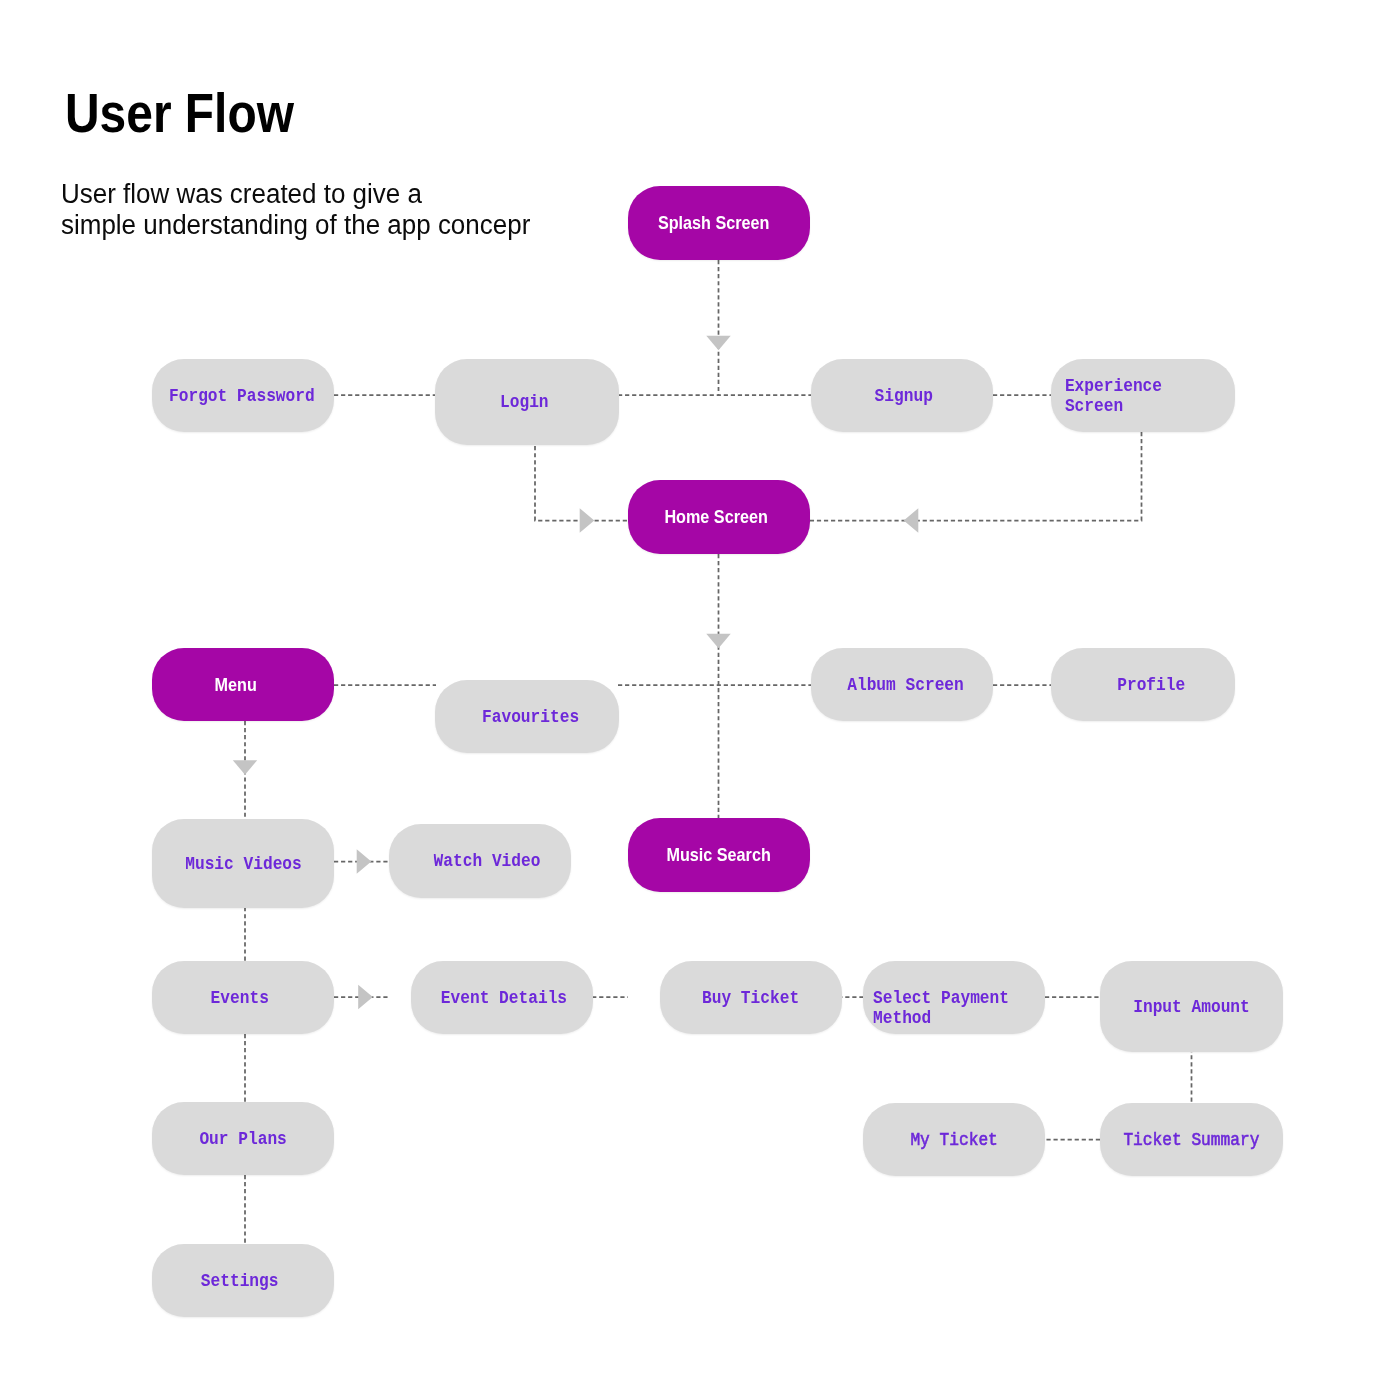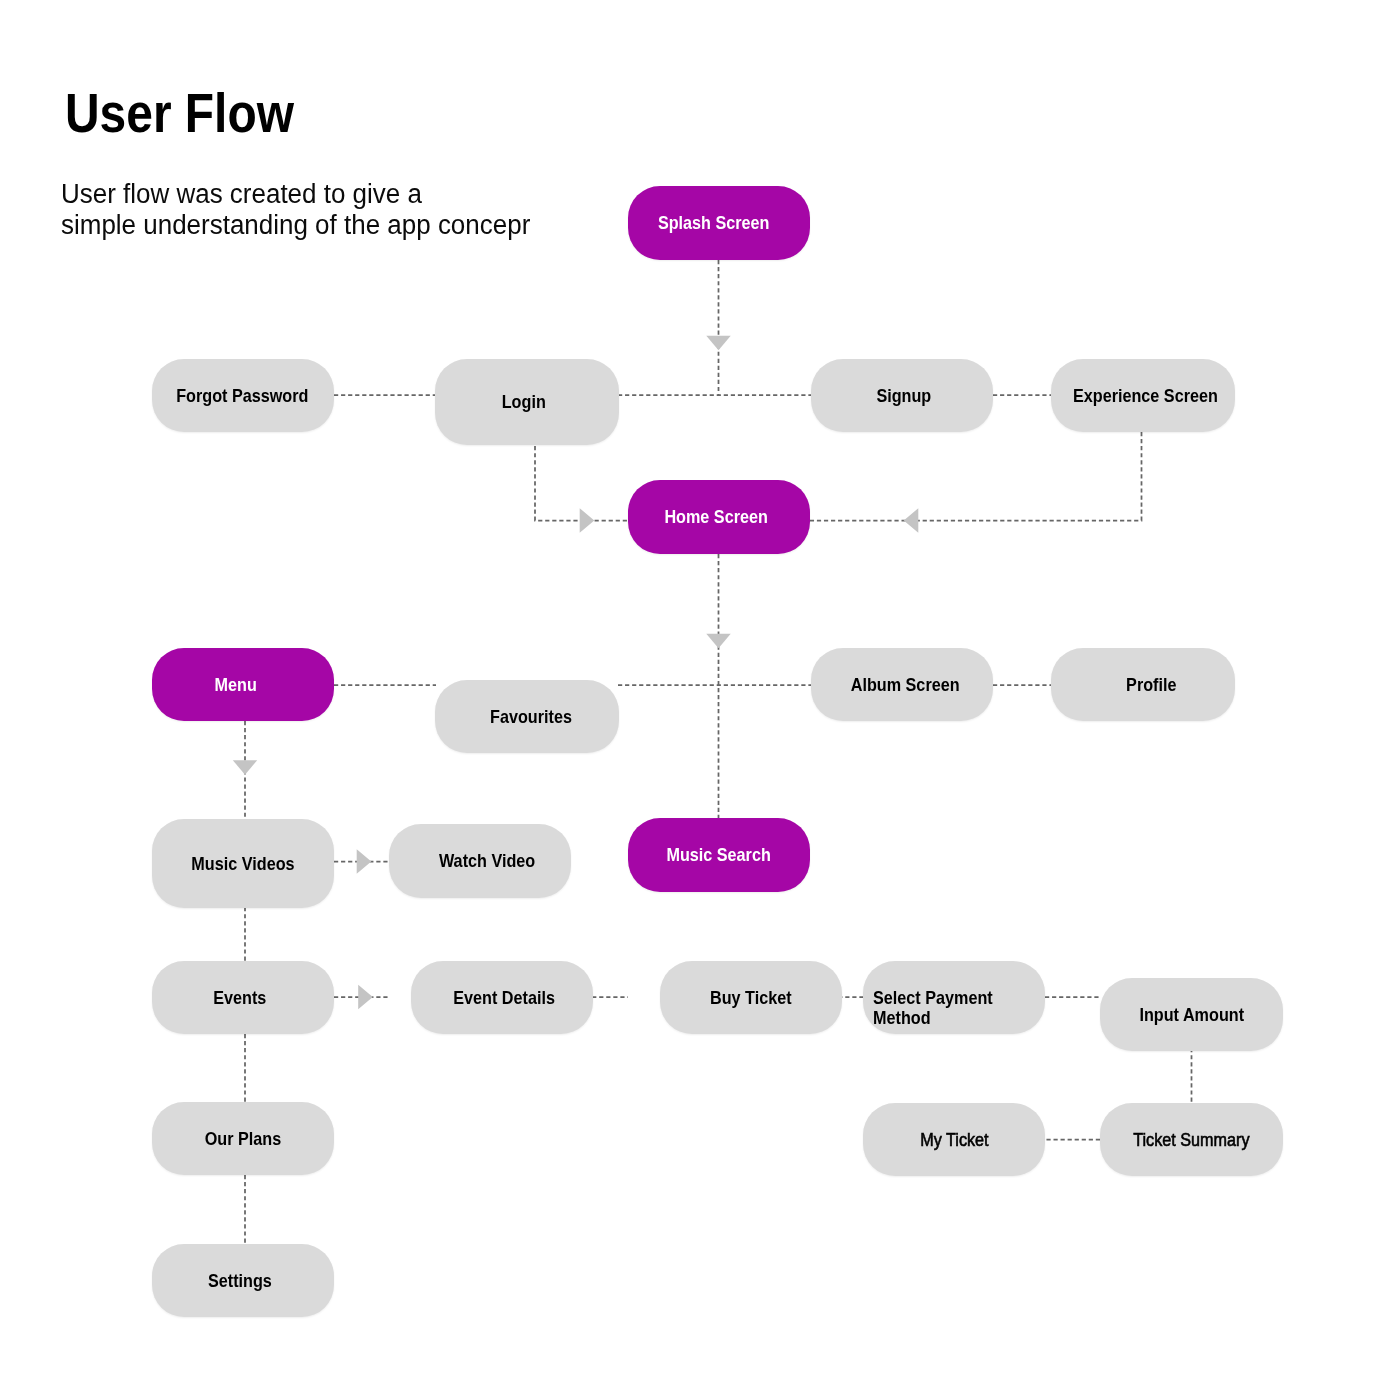--- a/index.html
+++ b/index.html
@@ -12,7 +12,7 @@
   .node{position:absolute;display:flex;align-items:center;justify-content:center;text-align:left;border-radius:32px;box-sizing:border-box;box-shadow:0 1px 2px rgba(0,0,0,0.07);font-size:18.2px;font-weight:bold;line-height:20px;}
   .node > span{display:inline-block;transform:scaleX(0.89) translateZ(0);-webkit-font-smoothing:antialiased;}
   .node.two > span{margin-bottom:-20px;}
-  .node.gray{background:#dadada;color:#000000;}
+  .node.gray{background:#dadada;color:#6d28d9;font-family:Liberation Mono, monospace;}
   .node.purple{background:#a506a6;color:#fff;}
   .node.reg{font-weight:normal;}
   .node.reg > span{-webkit-text-stroke:0.6px currentColor;}

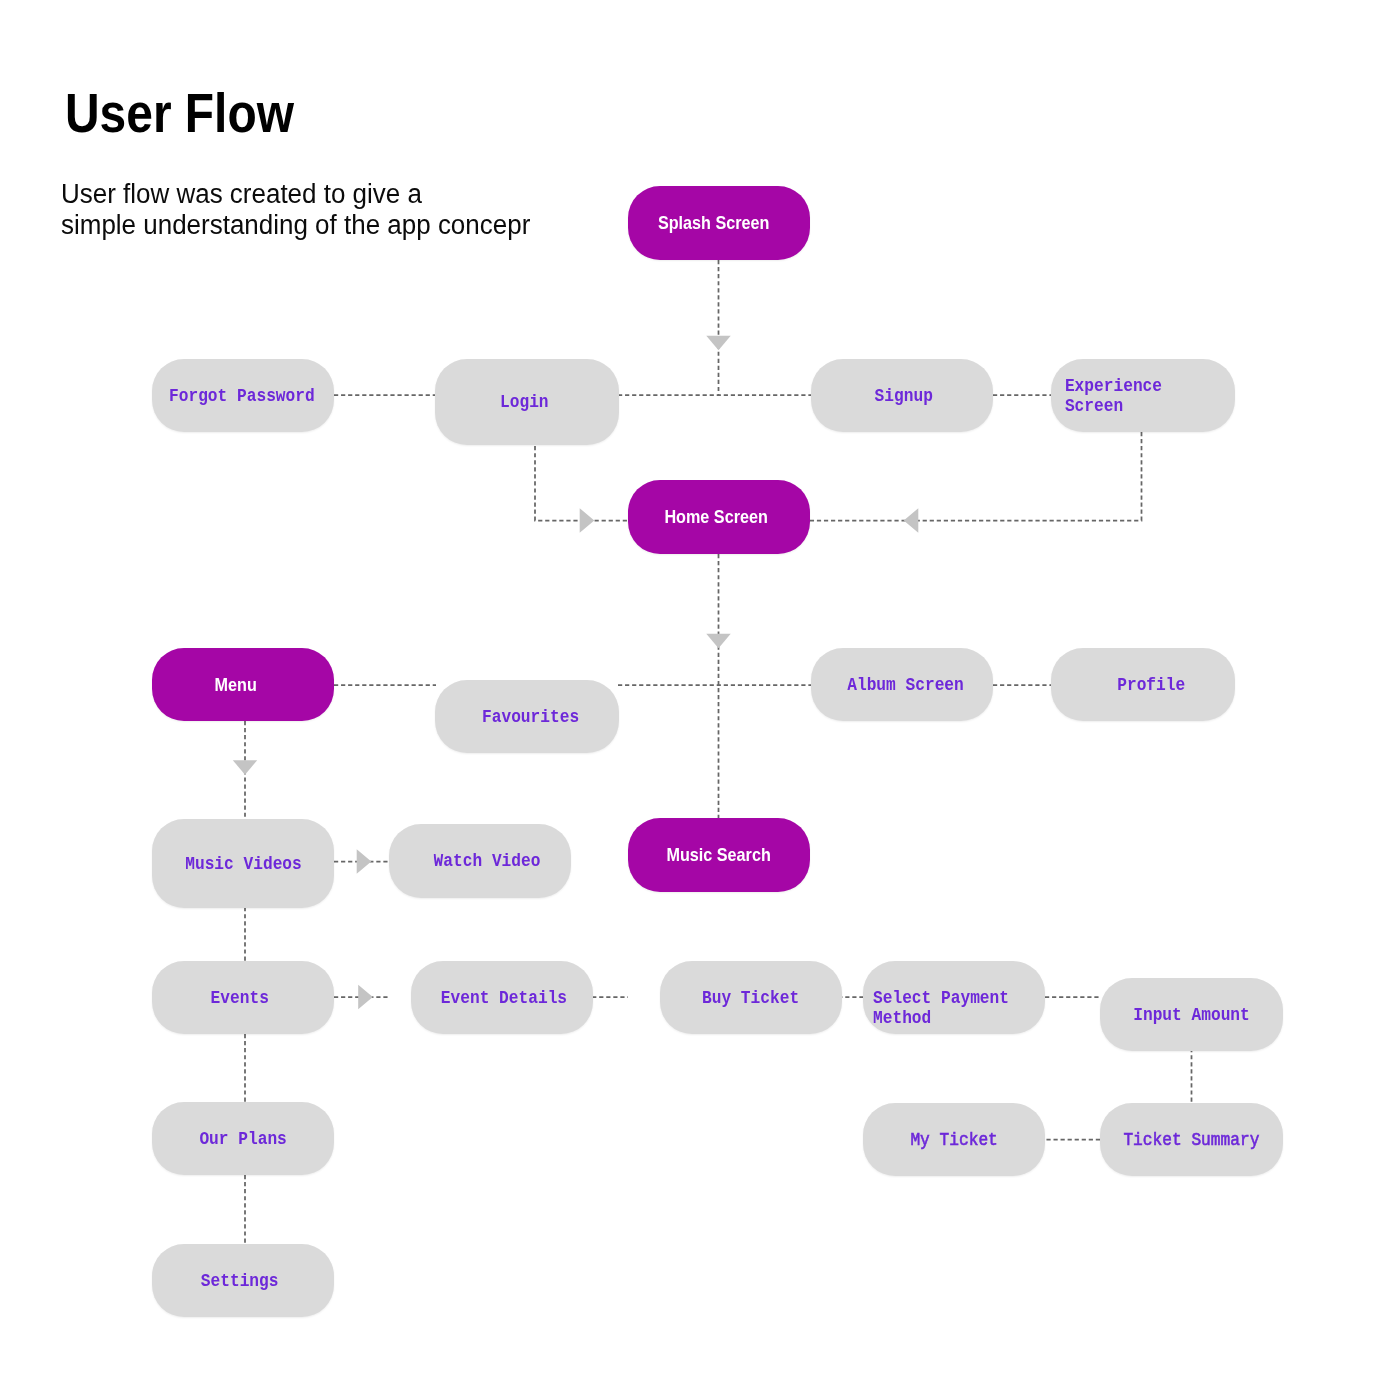--- a/index.html
+++ b/index.html
@@ -148,7 +148,7 @@
       <div class="node gray two" style="left: 863px; top: 961px; width: 182px; height: 73px;">
         <span>Select Payment Method</span>
       </div>
-      <div class="node gray" style="left: 1100px; top: 961px; width: 183px; height: 73px; margin-top: 17px;">
+      <div class="node gray" style="left: 1100px; top: 961px; width: 183px; height: 91px;">
         <span>Input Amount</span>
       </div>
       <div class="node gray" style="left: 152px; top: 1102px; width: 182px; height: 73px;">

